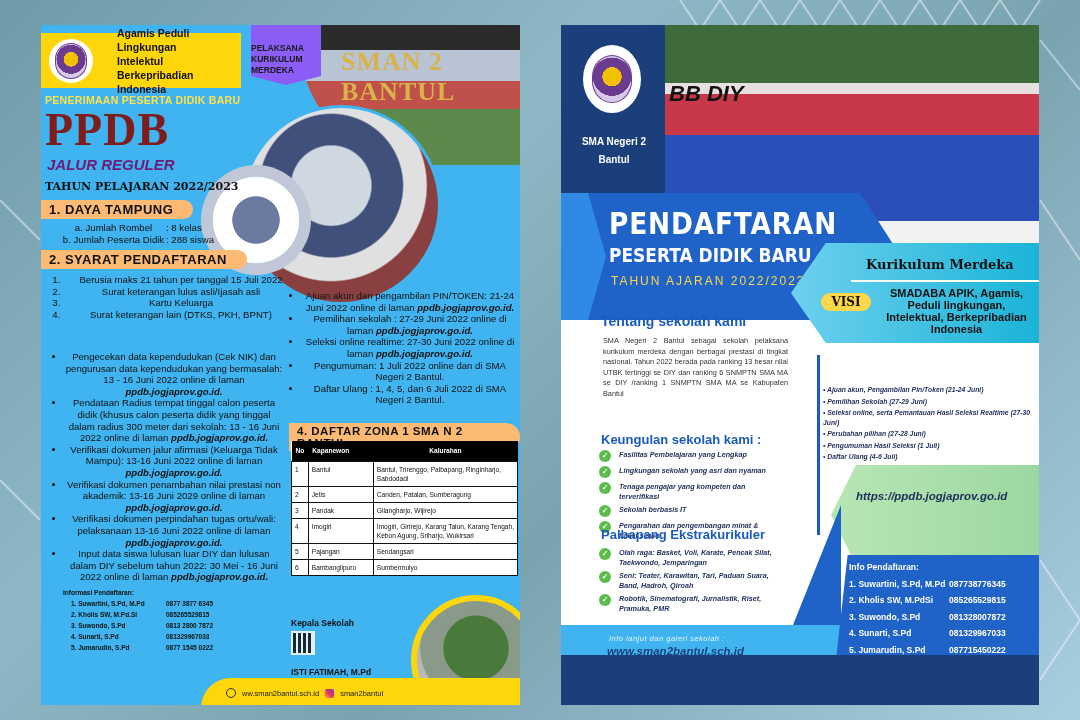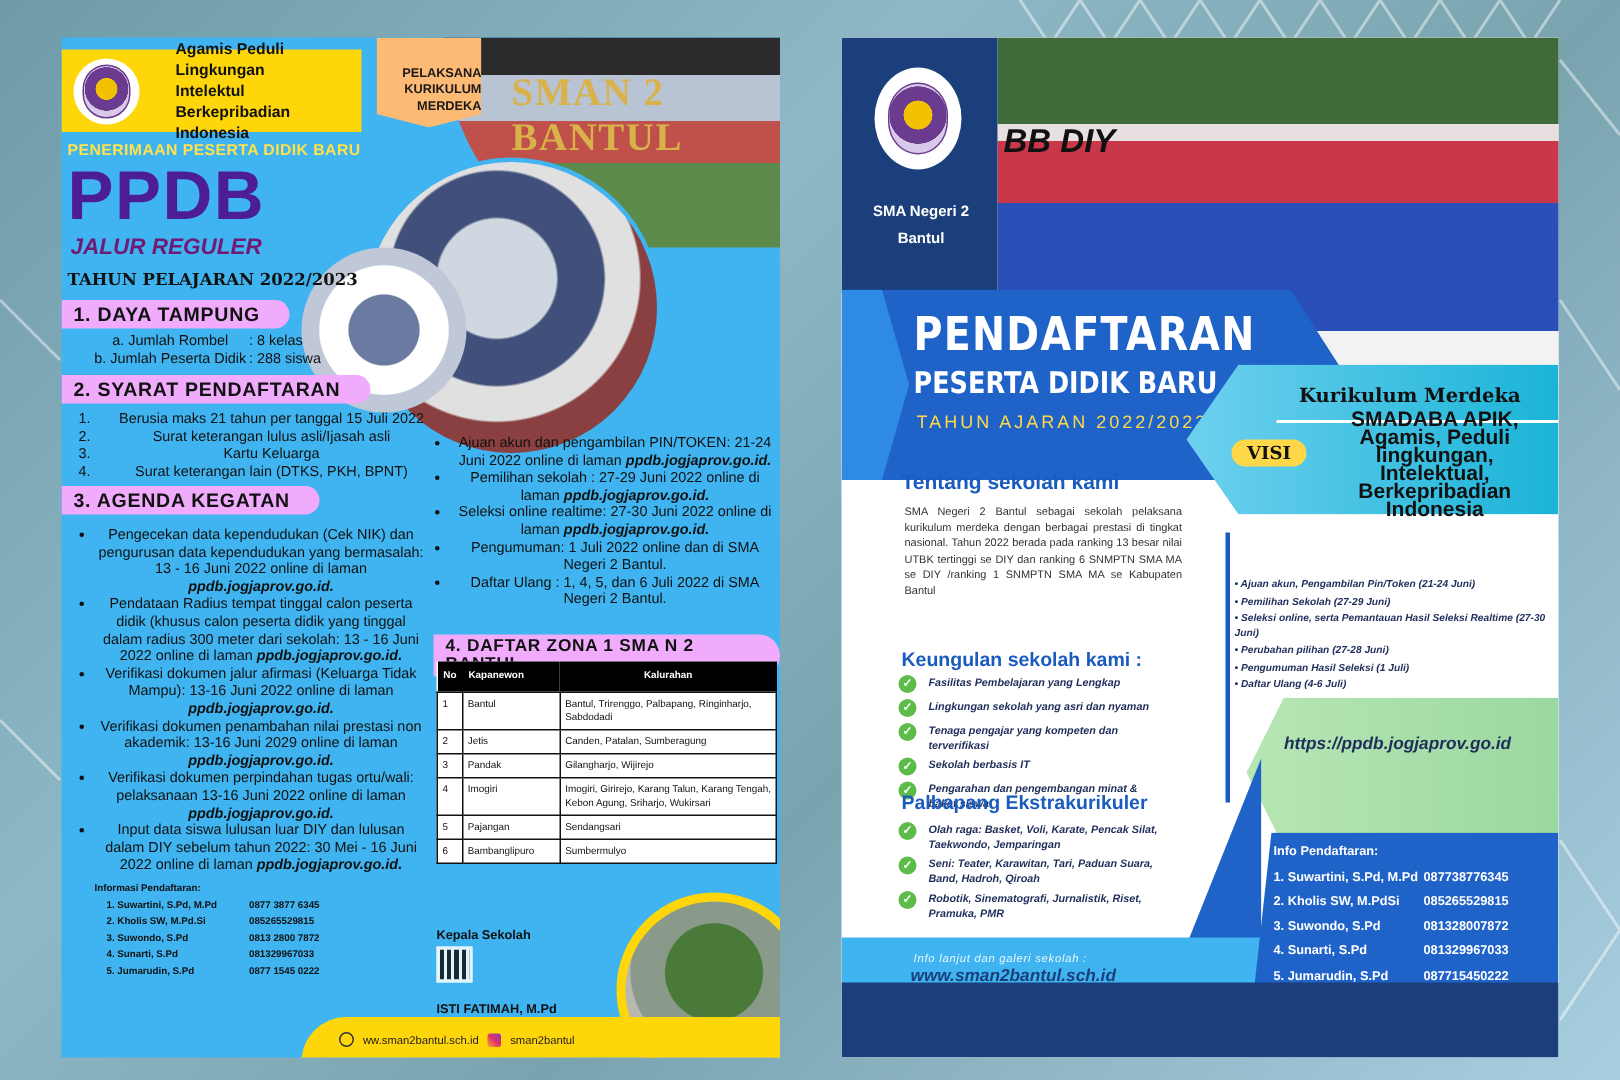--- a/index.html
+++ b/index.html
@@ -32,7 +32,7 @@
   .motto-text { margin-left: 24px; font-size: 10.5px; font-weight: bold; line-height: 14px; color: #111; }
   .pelaksana {
     position: absolute; left: 210px; top: 0; width: 70px; height: 60px;
-    background: #fdba74; font-size: 8.5px; font-weight: bold; text-align: right;
+    background: #8b5cf6; font-size: 8.5px; font-weight: bold; text-align: left;
     padding-top: 18px; line-height: 11px; color: #1a1a1a;
     clip-path: polygon(0 0, 100% 0, 100% 85%, 50% 100%, 0 85%);
   }

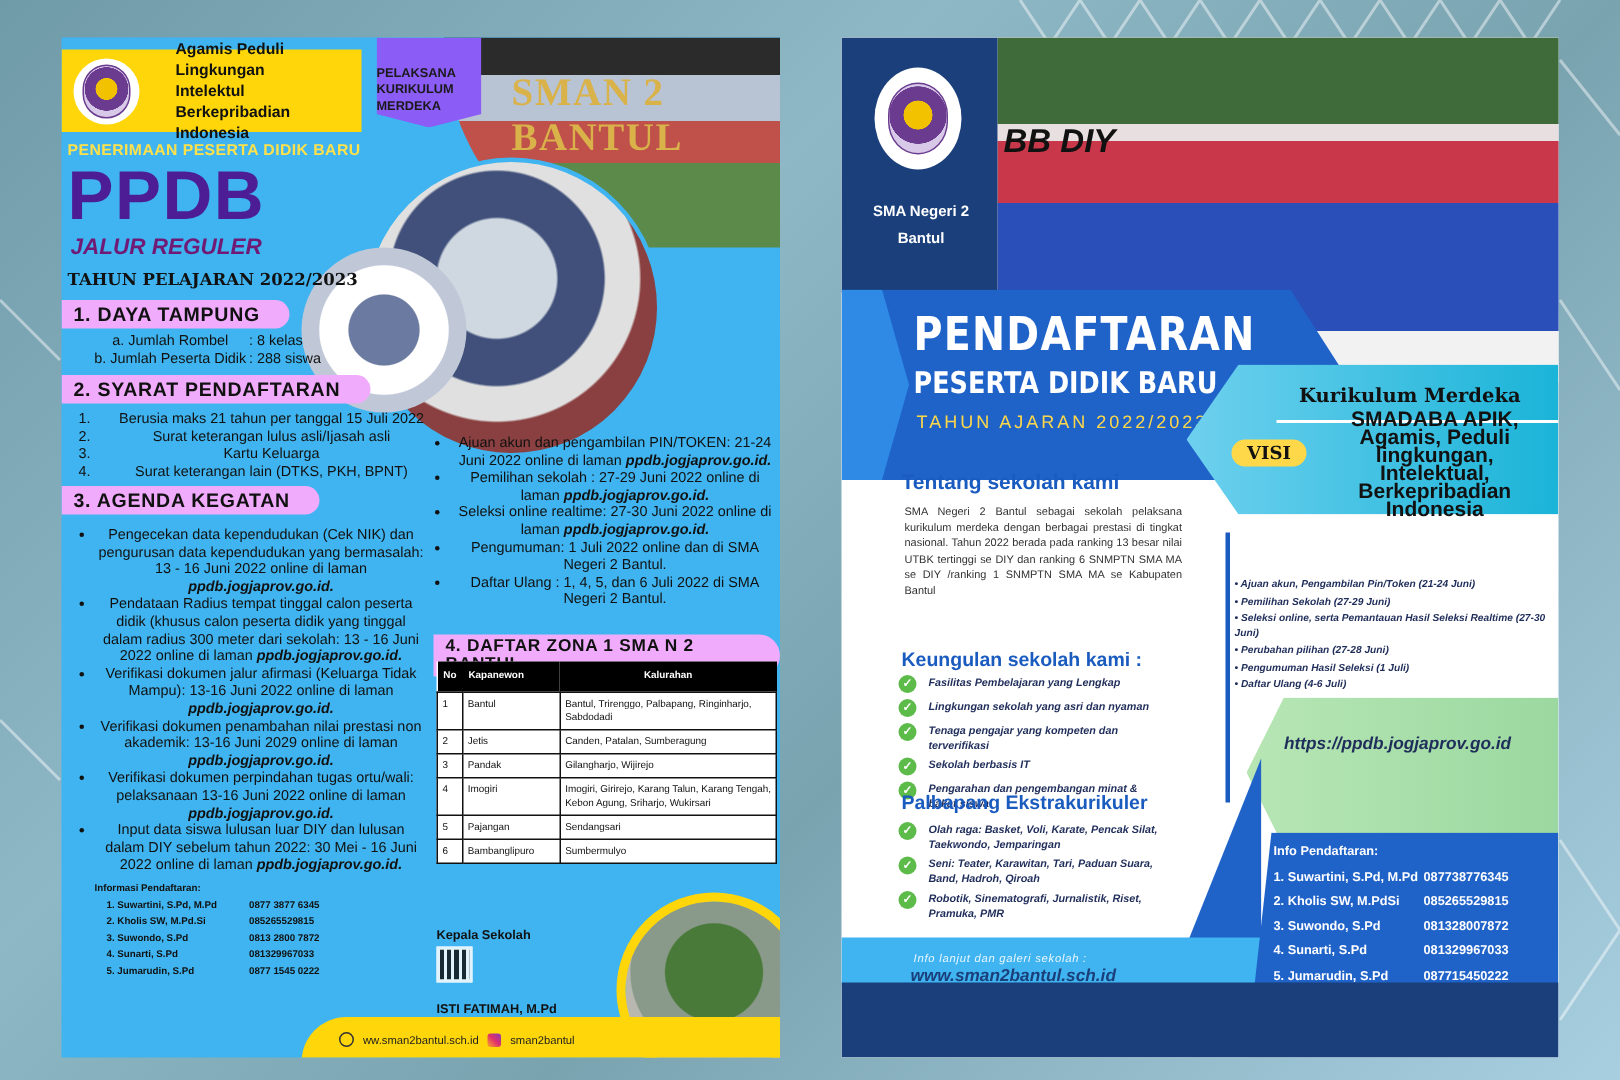--- a/index.html
+++ b/index.html
@@ -58,8 +58,8 @@
   }
   .sub-heading-yellow { position: absolute; left: 4px; top: 69px; font-size: 10.5px; font-weight: bold; color: #ffe14a; letter-spacing: 0.3px; }
   .ppdb-title {
-    position: absolute; left: 4px; top: 78px; font-family: Liberation Sans, sans-serif;
-    font-size: 46px; font-weight: 900; color: #4c1d95; letter-spacing: 1px;
+    position: absolute; left: 4px; top: 78px; font-family: Liberation Serif, serif;
+    font-size: 46px; font-weight: 900; color: #7f1d1d; letter-spacing: 1px;
   }
   .jalur { position: absolute; left: 6px; top: 131px; font-size: 15px; font-weight: 900; color: #701a75; font-style: italic; }
   .tahun-pel { position: absolute; left: 4px; top: 155px; font-family: "DejaVu Serif", serif; font-size: 11px; font-weight: 900; color: #111; }

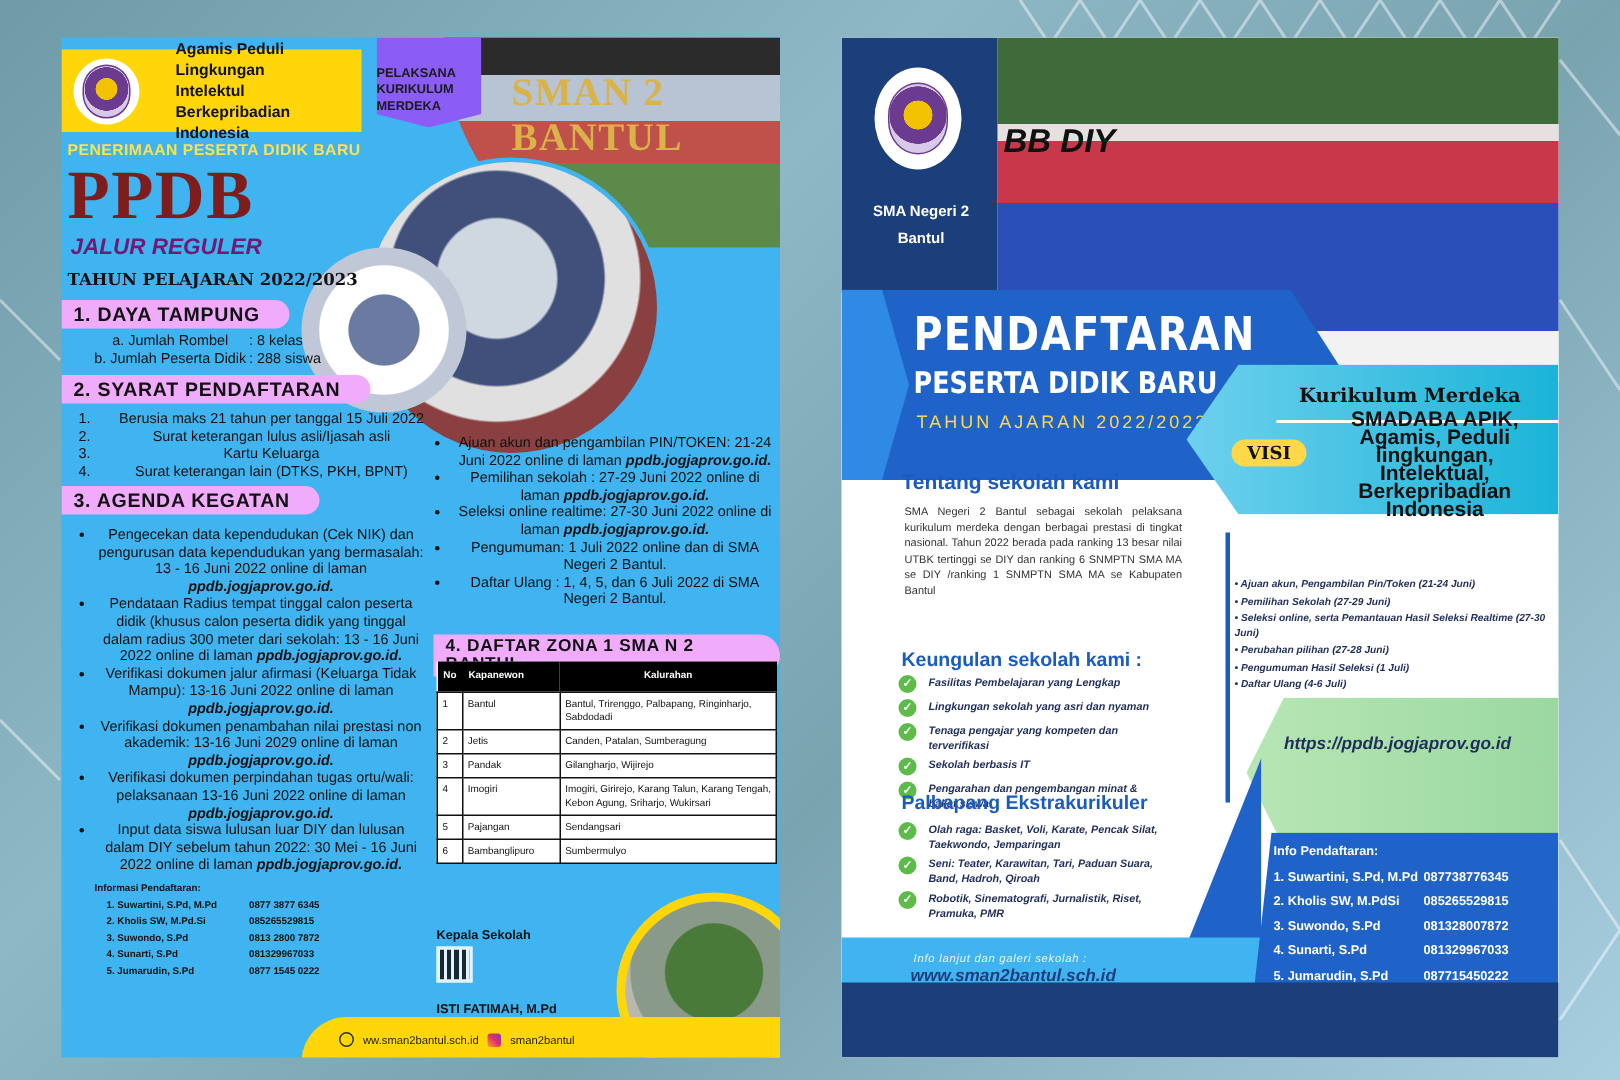--- a/index.html
+++ b/index.html
@@ -65,7 +65,7 @@
   .tahun-pel { position: absolute; left: 4px; top: 155px; font-family: "DejaVu Serif", serif; font-size: 11px; font-weight: 900; color: #111; }
 
   .sec-header {
-    position: absolute; background: #f0abfc; color: #111; font-weight: bold; font-size: 13px;
+    position: absolute; background: #fdba74; color: #111; font-weight: bold; font-size: 13px;
     padding: 2px 20px 2px 8px; border-radius: 0 14px 14px 0; letter-spacing: 0.5px;
   }
   .plain { position: absolute; font-size: 9.6px; color: #111; line-height: 11.6px; text-align: center; }

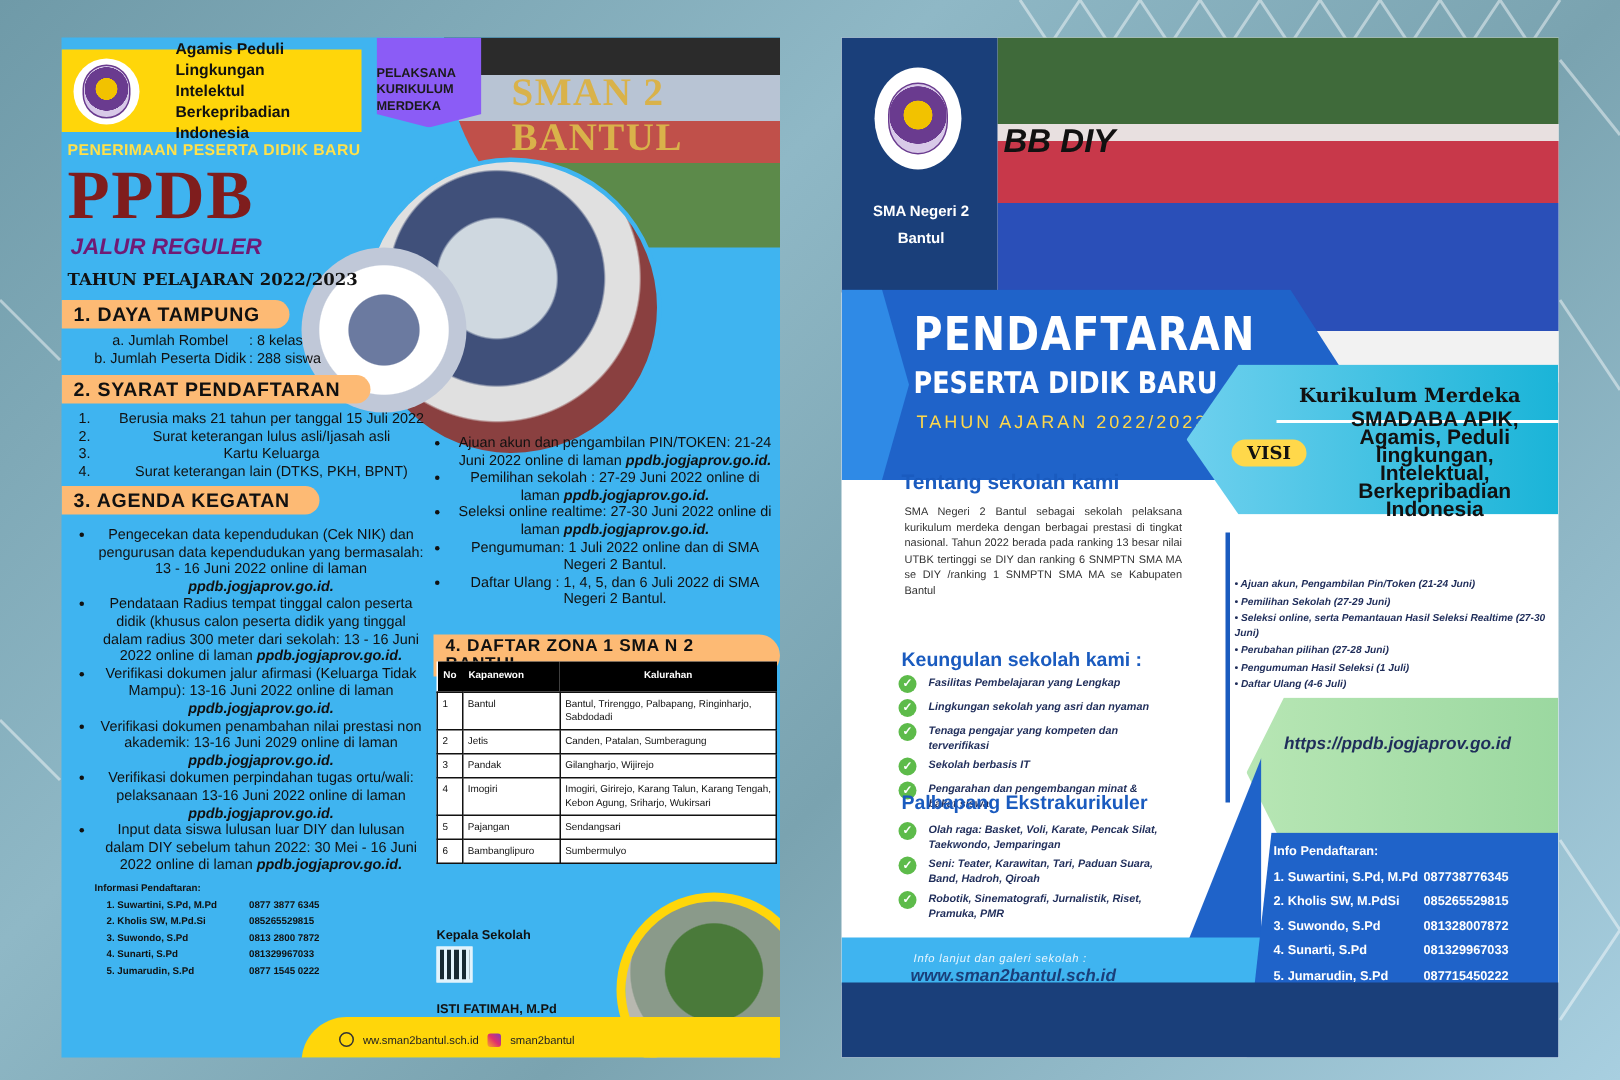--- a/index.html
+++ b/index.html
@@ -143,7 +143,7 @@
     position: absolute; left: 260px; top: 268px; width: 50px; height: 18px; background: #ffd84a; border-radius: 9px;
     font-family: "DejaVu Serif", serif; font-weight: 900; font-size: 12px; color: #111; text-align: center; line-height: 18px;
   }
-  .r-visi-text { position: absolute; left: 318px; top: 248px; width: 155px; text-align: center; font-size: 14px; font-weight: bold; color: #111; line-height: 12px; }
+  .r-visi-text { position: absolute; left: 318px; top: 262px; width: 155px; text-align: center; font-size: 11px; font-weight: bold; color: #111; line-height: 12px; }
 
   .r-h { position: absolute; color: #1a5bbf; font-weight: bold; }
   .r-para { position: absolute; left: 42px; top: 337px; width: 185px; font-size: 7.3px; color: #333; line-height: 10.5px; text-align: justify; }

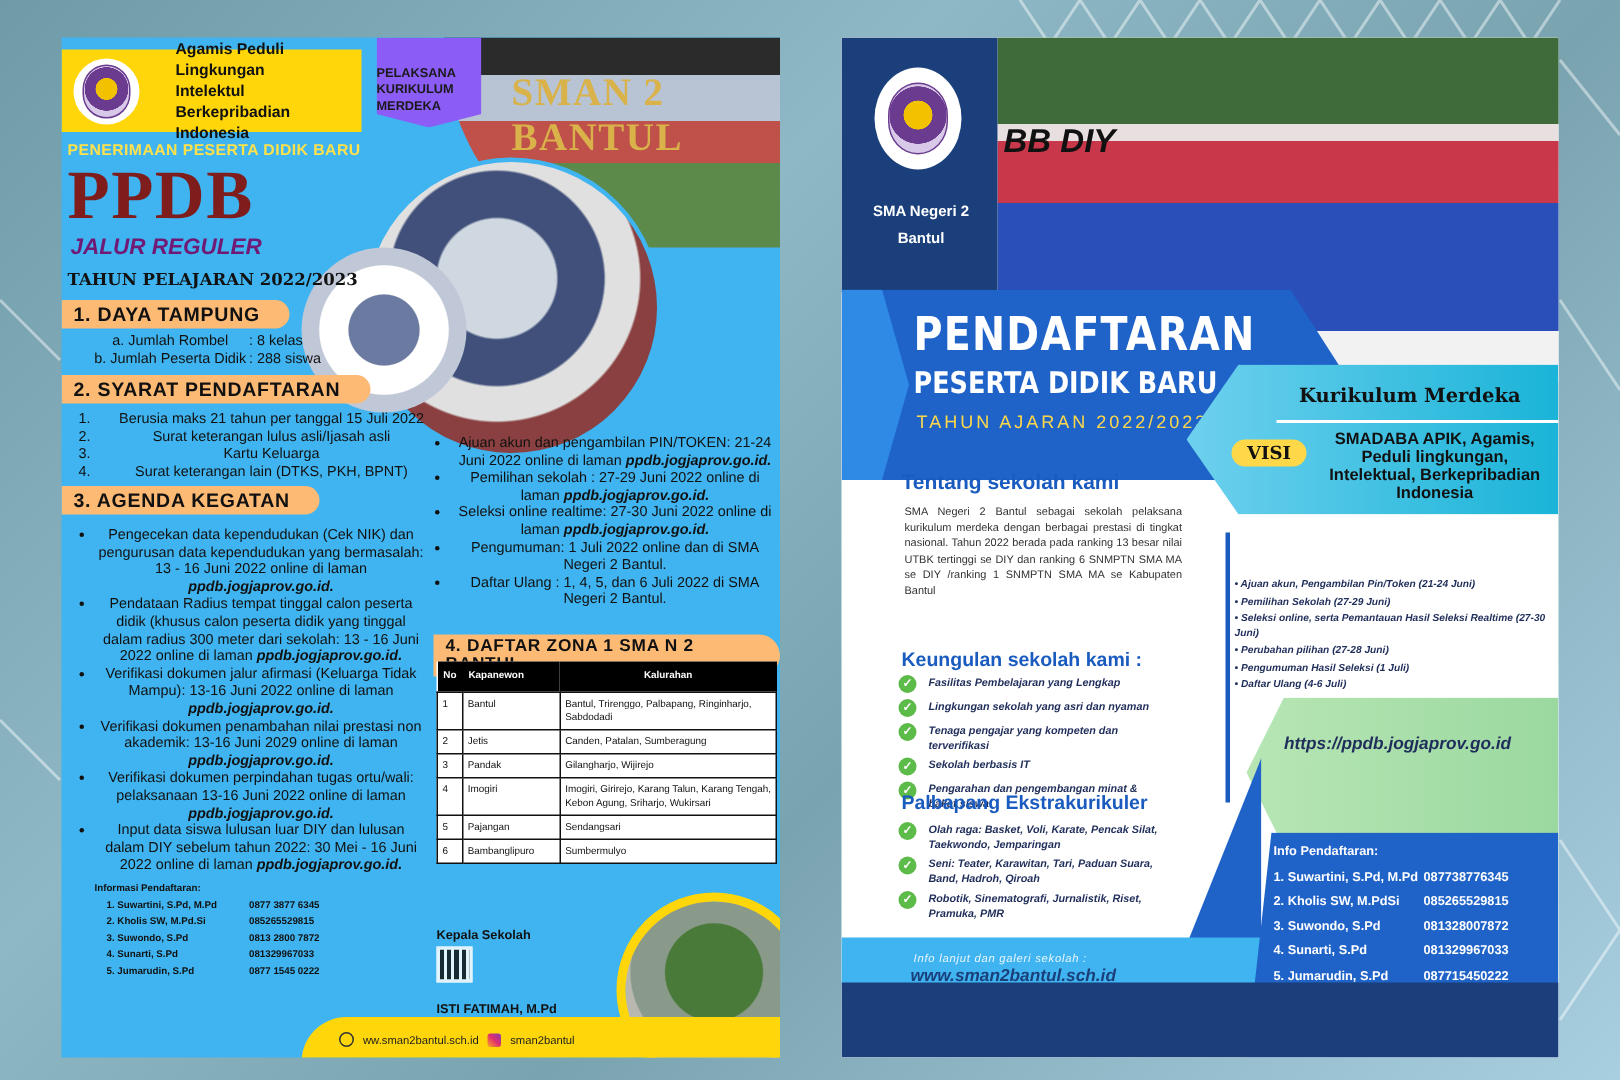--- a/index.html
+++ b/index.html
@@ -246,7 +246,6 @@
     </ol>
   </div>
 
-  <div class="sec-header" style="left:0;top:299px;">3. AGENDA KEGATAN</div>
   <div class="plain bullets" style="left:10px;top:326px;width:232px;">
     <ul>
       <li><span>Pengecekan data kependudukan (Cek NIK) dan pengurusan data kependudukan yang bermasalah: 13 - 16 Juni 2022 online di laman</span> <span class="url-b">ppdb.jogjaprov.go.id.</span></li>

